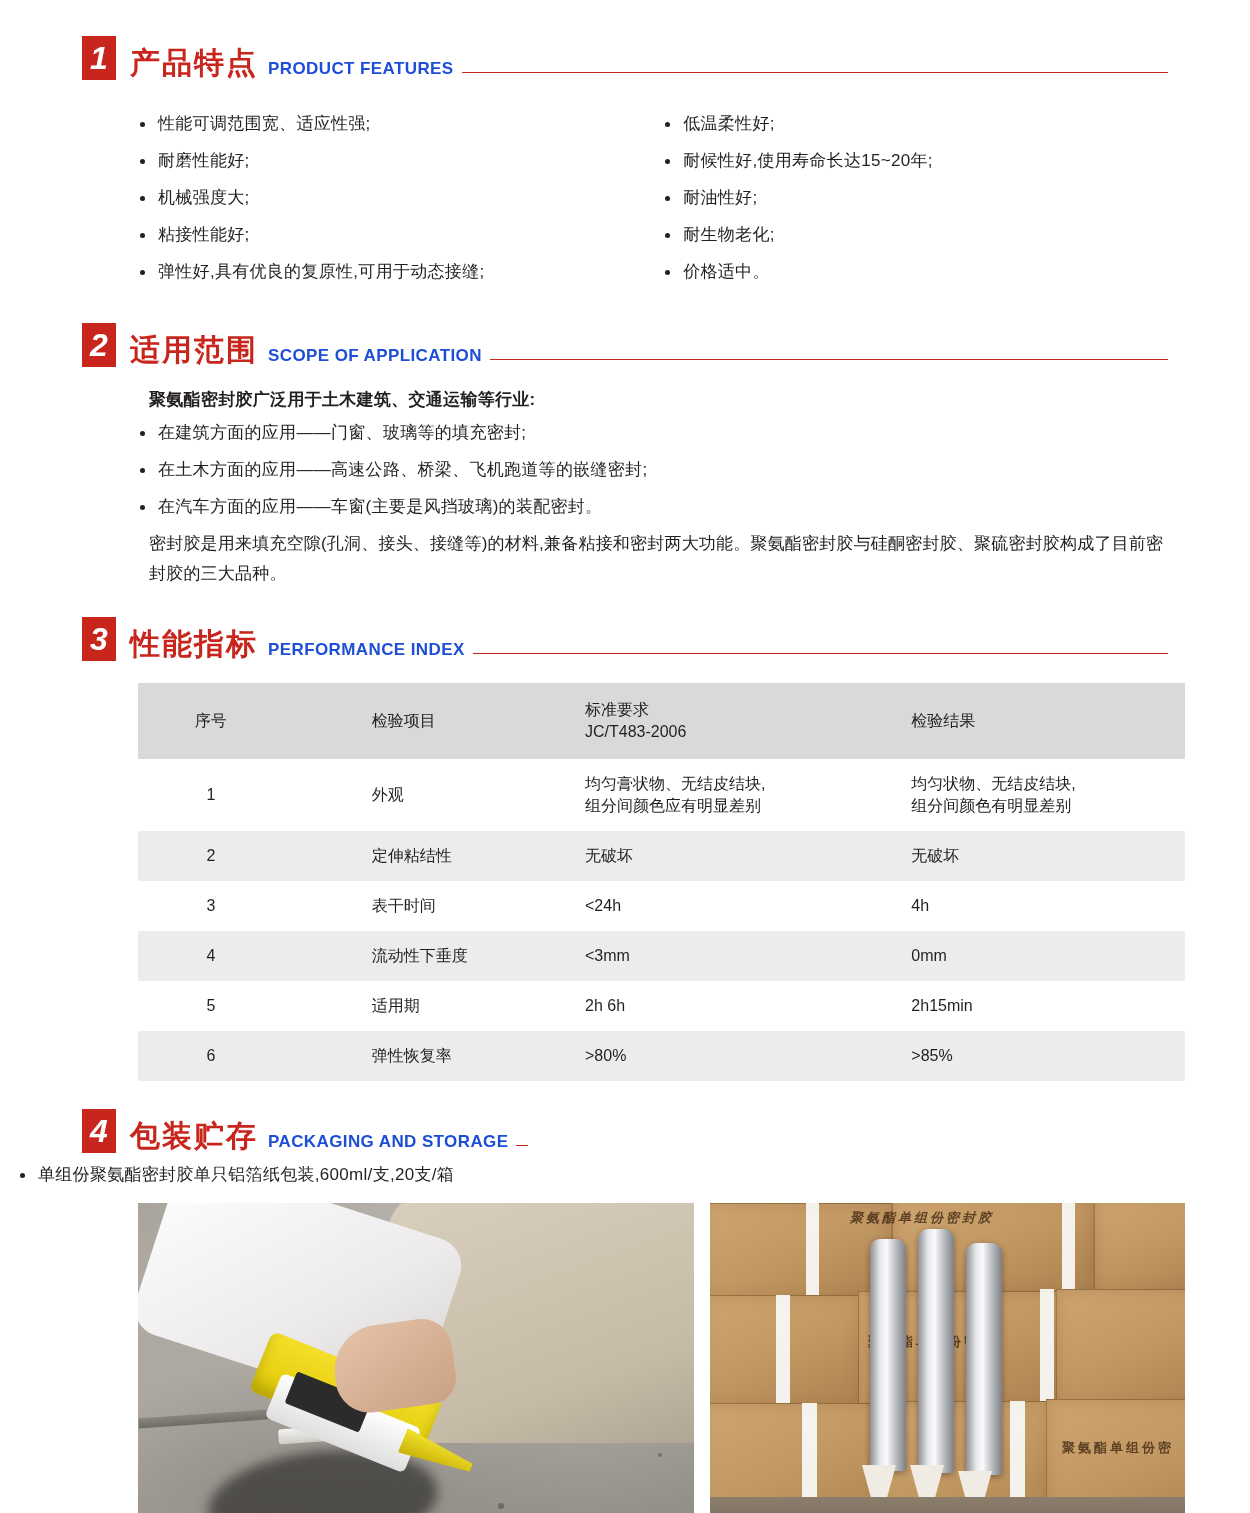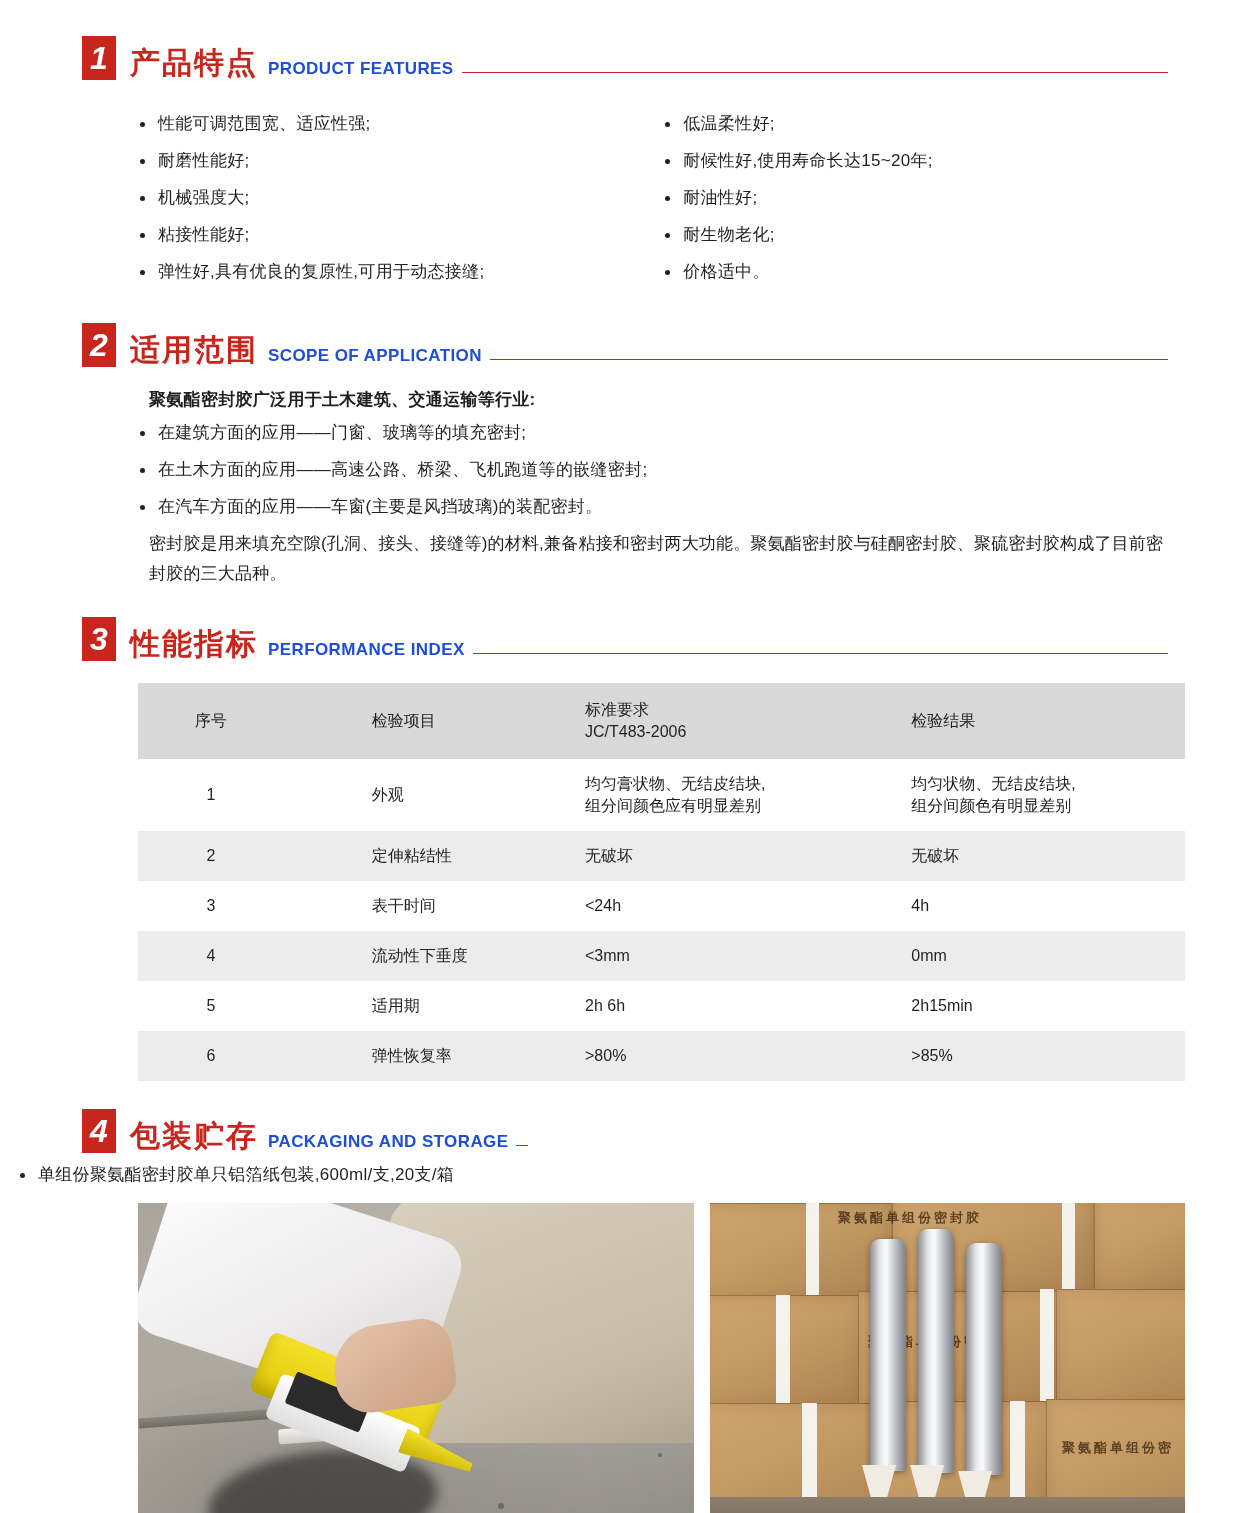--- a/index.html
+++ b/index.html
@@ -501,7 +501,7 @@
       <div class="carton" style="left:-10px;top:0px;width:190px;height:96px;"></div>
       <div class="carton" style="left:182px;top:-6px;width:200px;height:96px;"></div>
       <div class="carton" style="left:384px;top:-6px;width:110px;height:96px;"></div>
-      <div class="carton-text" style="left:128px;top:6px;">聚氨酯单组份密封胶</div>
+      <div class="carton-text" style="left:140px;top:6px;font-style:italic;">聚氨酯单组份密封胶</div>
       <div class="strap" style="left:96px;top:0px;width:13px;height:96px;"></div>
       <div class="strap" style="left:352px;top:-6px;width:13px;height:100px;"></div>
 

